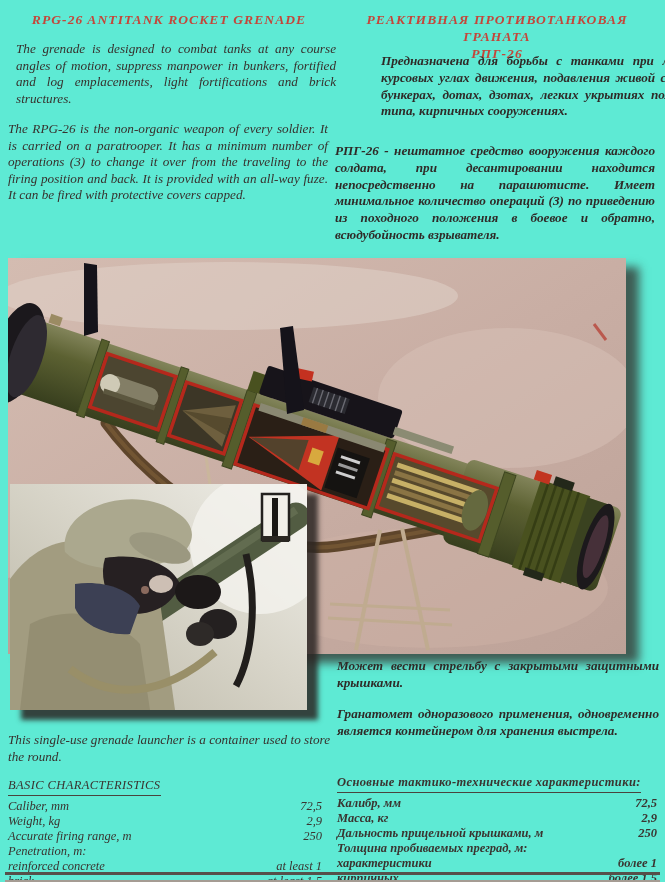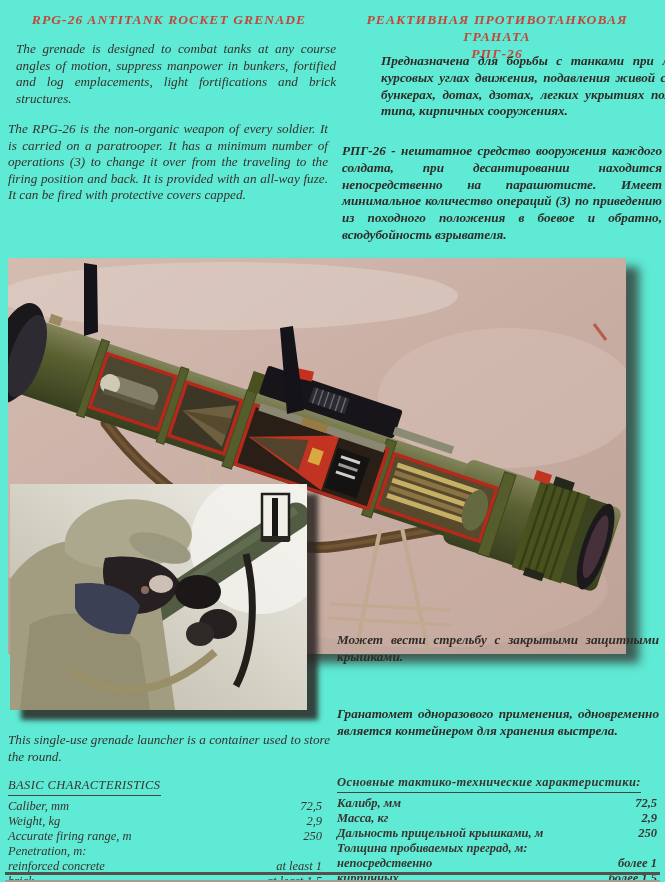--- a/index.html
+++ b/index.html
@@ -50,7 +50,7 @@
   <div class="para" style="left:8px;top:121px;width:320px;">The RPG-26 is the non-organic weapon of every soldier. It is carried on a paratrooper. It has a minimum number of operations (3) to change it over from the traveling to the firing position and back. It is provided with an all-way fuze. It can be fired with protective covers capped.</div>
 
   <div class="para ru" style="left:337px;top:53px;width:320px;margin-left:44px;">Предназначена для борьбы с танками при любых курсовых углах движения, подавления живой силы в бункерах, дотах, дзотах, легких укрытиях полевого типа, кирпичных сооружениях.</div>
-  <div class="para ru" style="left:342px;top:143px;width:320px;">РПГ-26 - нештатное средство вооружения каждого солдата, при десантировании находится непосредственно на парашютисте. Имеет минимальное количество операций (3) по приведению из походного положения в боевое и обратно, всюдубойность взрывателя.</div>
+  <div class="para ru" style="left:335px;top:143px;width:320px;">РПГ-26 - нештатное средство вооружения каждого солдата, при десантировании находится непосредственно на парашютисте. Имеет минимальное количество операций (3) по приведению из походного положения в боевое и обратно, всюдубойность взрывателя.</div>
 
   <svg class="photo main" width="618" height="396" viewBox="0 0 618 396">
     <defs>

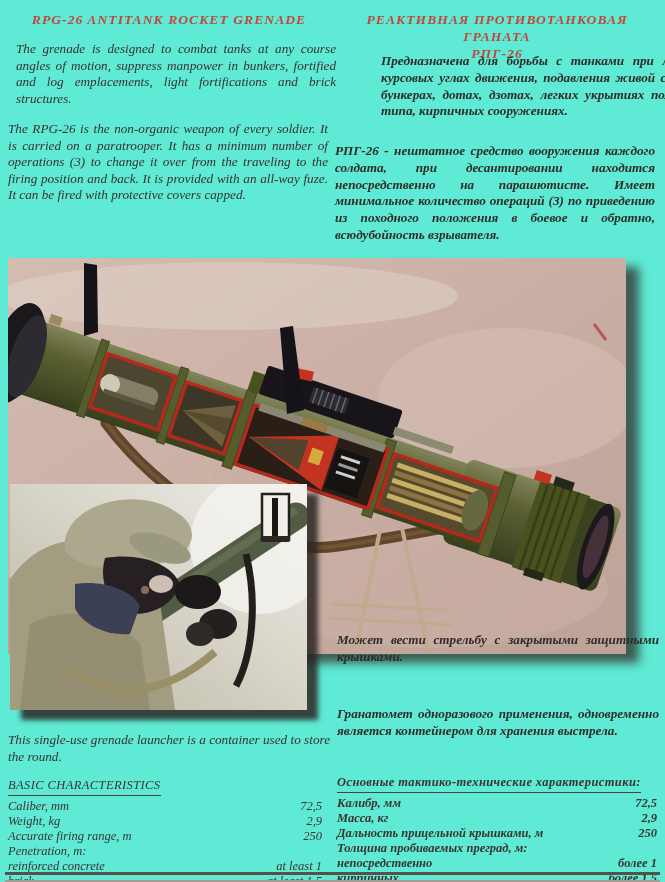--- a/index.html
+++ b/index.html
@@ -210,7 +210,7 @@
 
   <div class="para" style="left:8px;top:732px;width:322px;">This single-use grenade launcher is a container used to store the round.</div>
 
-  <div class="para ru" style="left:337px;top:632px;width:322px;">Может  вести стрельбу с закрытыми защитными крышками.</div>
+  <div class="para ru" style="left:337px;top:658px;width:322px;">Может  вести стрельбу с закрытыми защитными крышками.</div>
   <div class="para ru" style="left:337px;top:706px;width:322px;">Гранатомет   одноразового   применения, одновременно является контейнером для хранения выстрела.</div>
 
   <div class="spec-table" style="left:8px;top:778px;width:314px;">

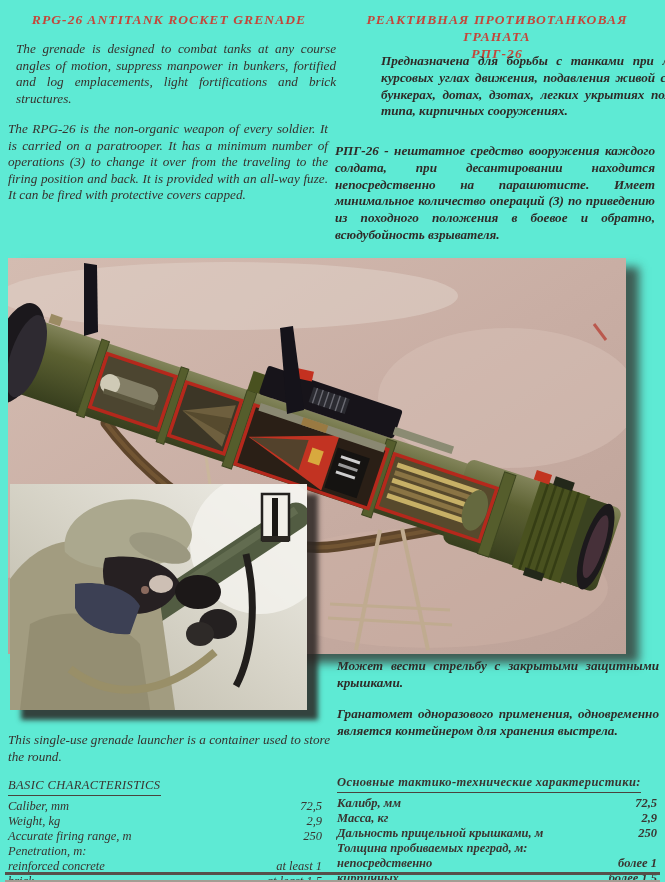--- a/index.html
+++ b/index.html
@@ -260,7 +260,7 @@
       <span class="val"></span>
     </div>
     <div class="spec-row">
-      <span class="lbl">непосредственно</span>
+      <span class="lbl">характеристики</span>
       <span class="val">более 1</span>
     </div>
     <div class="spec-row">

